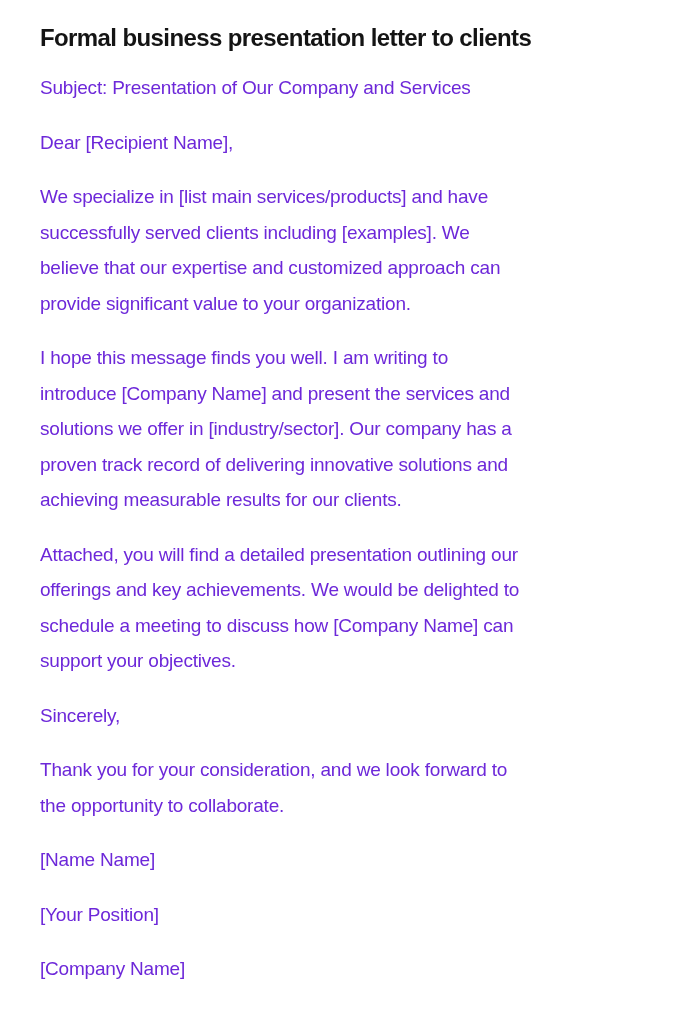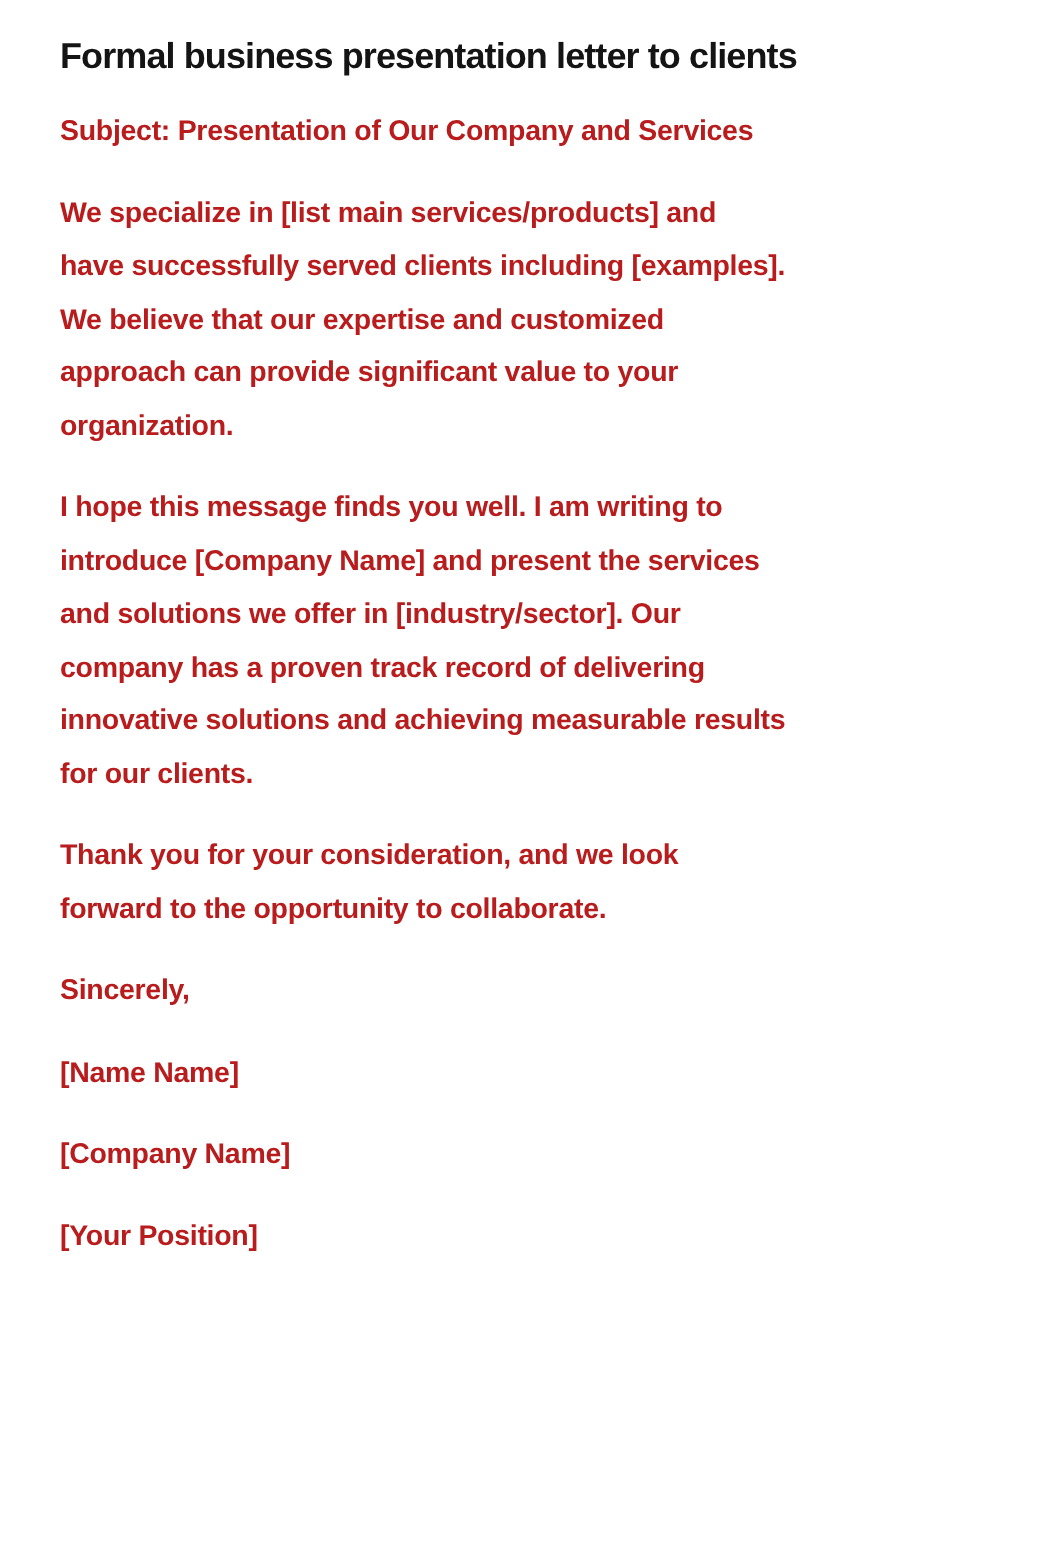--- a/index.html
+++ b/index.html
@@ -38,8 +38,7 @@
     font-size: 19px;
     line-height: 35.5px;
     letter-spacing: -0.2px;
-    color: #b91c1c;
-    font-weight: bold;
+    color: #6d28d9;
   }
 </style>
 </head>

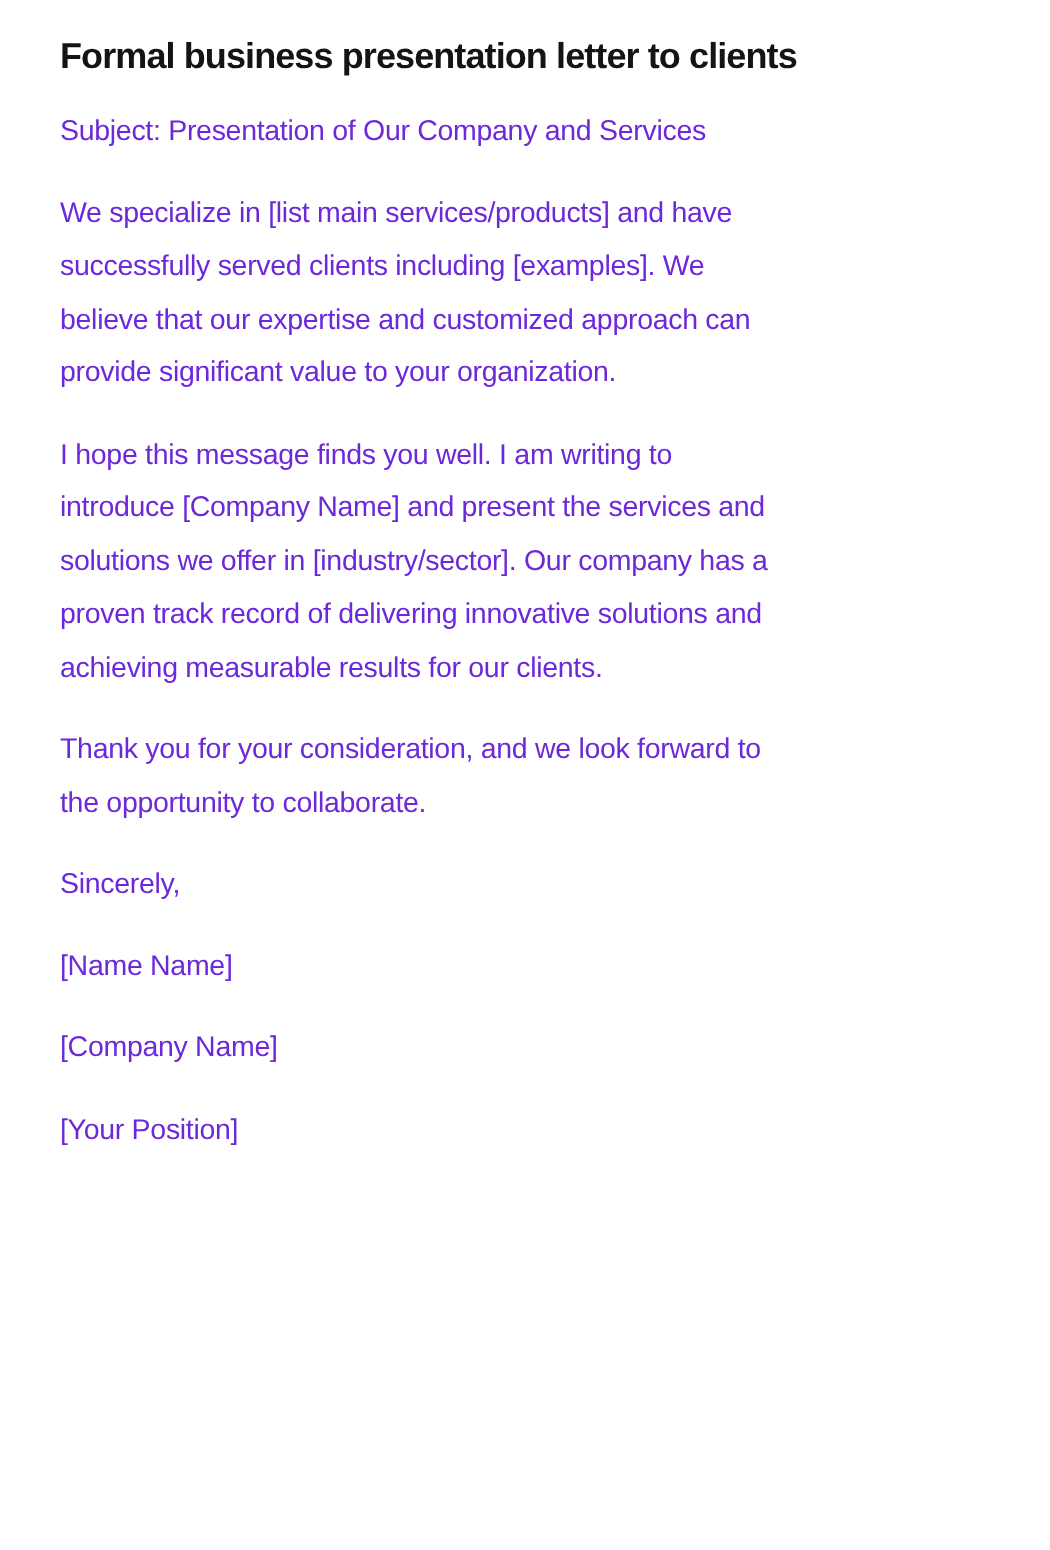--- a/index.html
+++ b/index.html
@@ -51,6 +51,7 @@
 
     <p class="doc-par">Subject: Presentation of Our Company and Services</p>
 
+    <p class="doc-par">Dear [Recipient Name],</p>
 
     <p class="doc-par">We specialize in [list main services/products] and have successfully served clients including [examples]. We believe that our expertise and customized approach can provide significant value to your organization.</p>
 

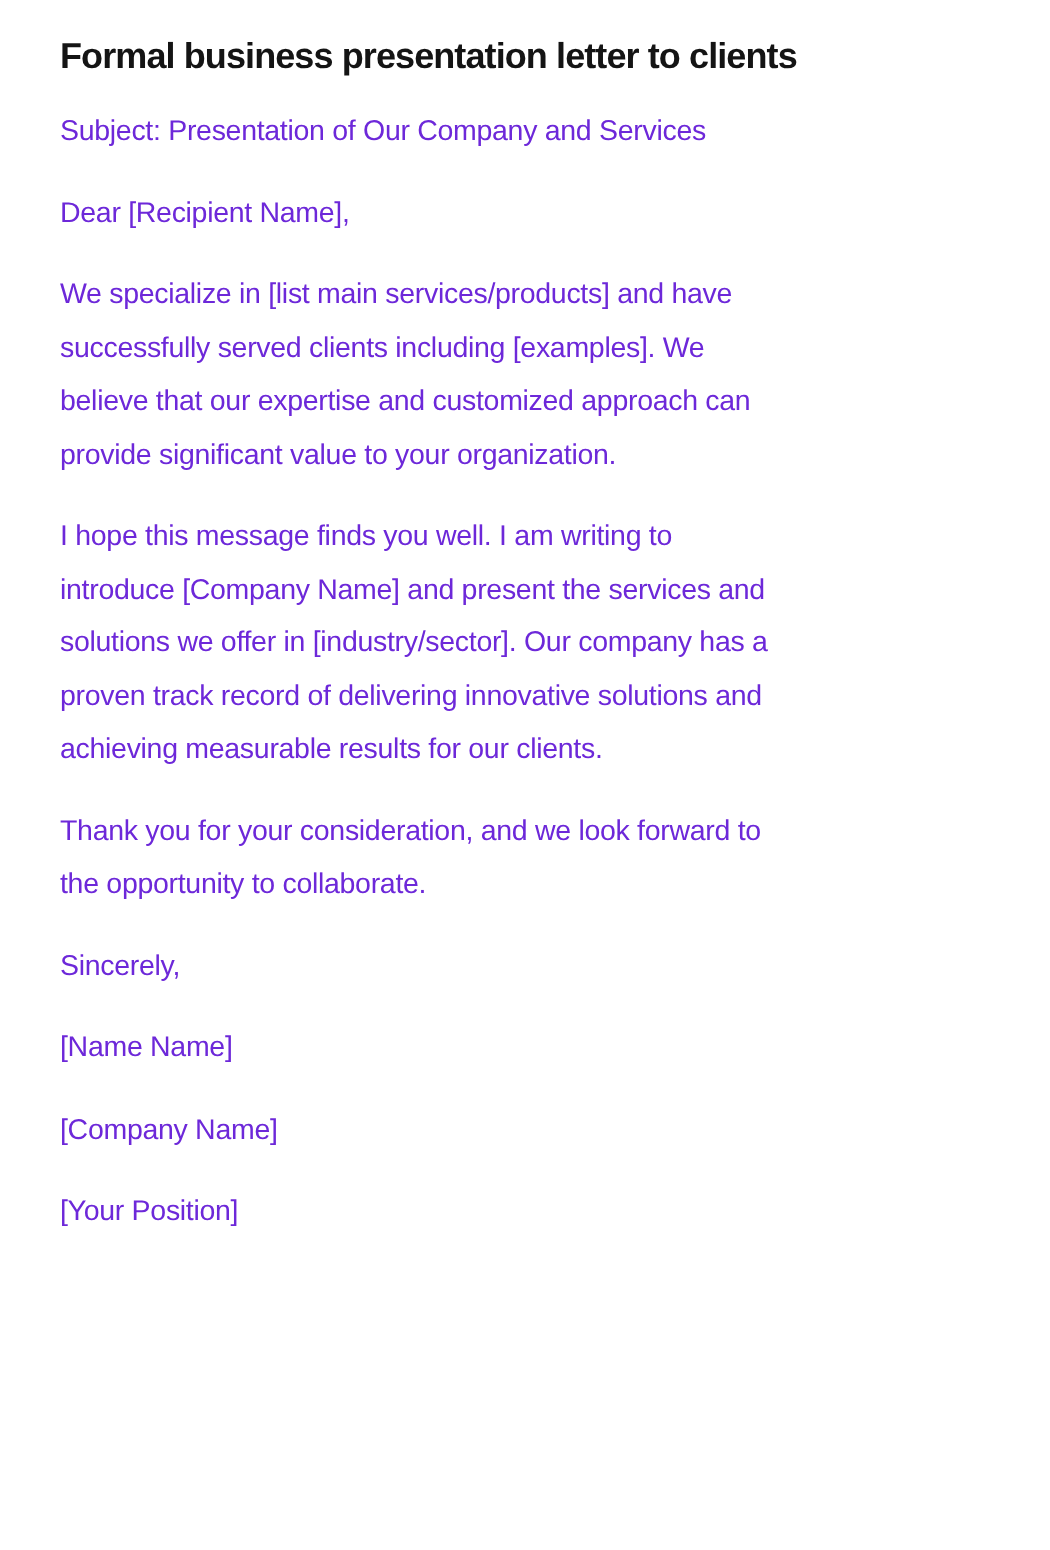--- a/index.html
+++ b/index.html
@@ -57,6 +57,7 @@
 
     <p class="doc-par">I hope this message finds you well. I am writing to introduce [Company Name] and present the services and solutions we offer in [industry/sector]. Our company has a proven track record of delivering innovative solutions and achieving measurable results for our clients.</p>
 
+    <p class="doc-par">Attached, you will find a detailed presentation outlining our offerings and key achievements. We would be delighted to schedule a meeting to discuss how [Company Name] can support your objectives.</p>
 
     <p class="doc-par">Thank you for your consideration, and we look forward to the opportunity to collaborate.</p>
 

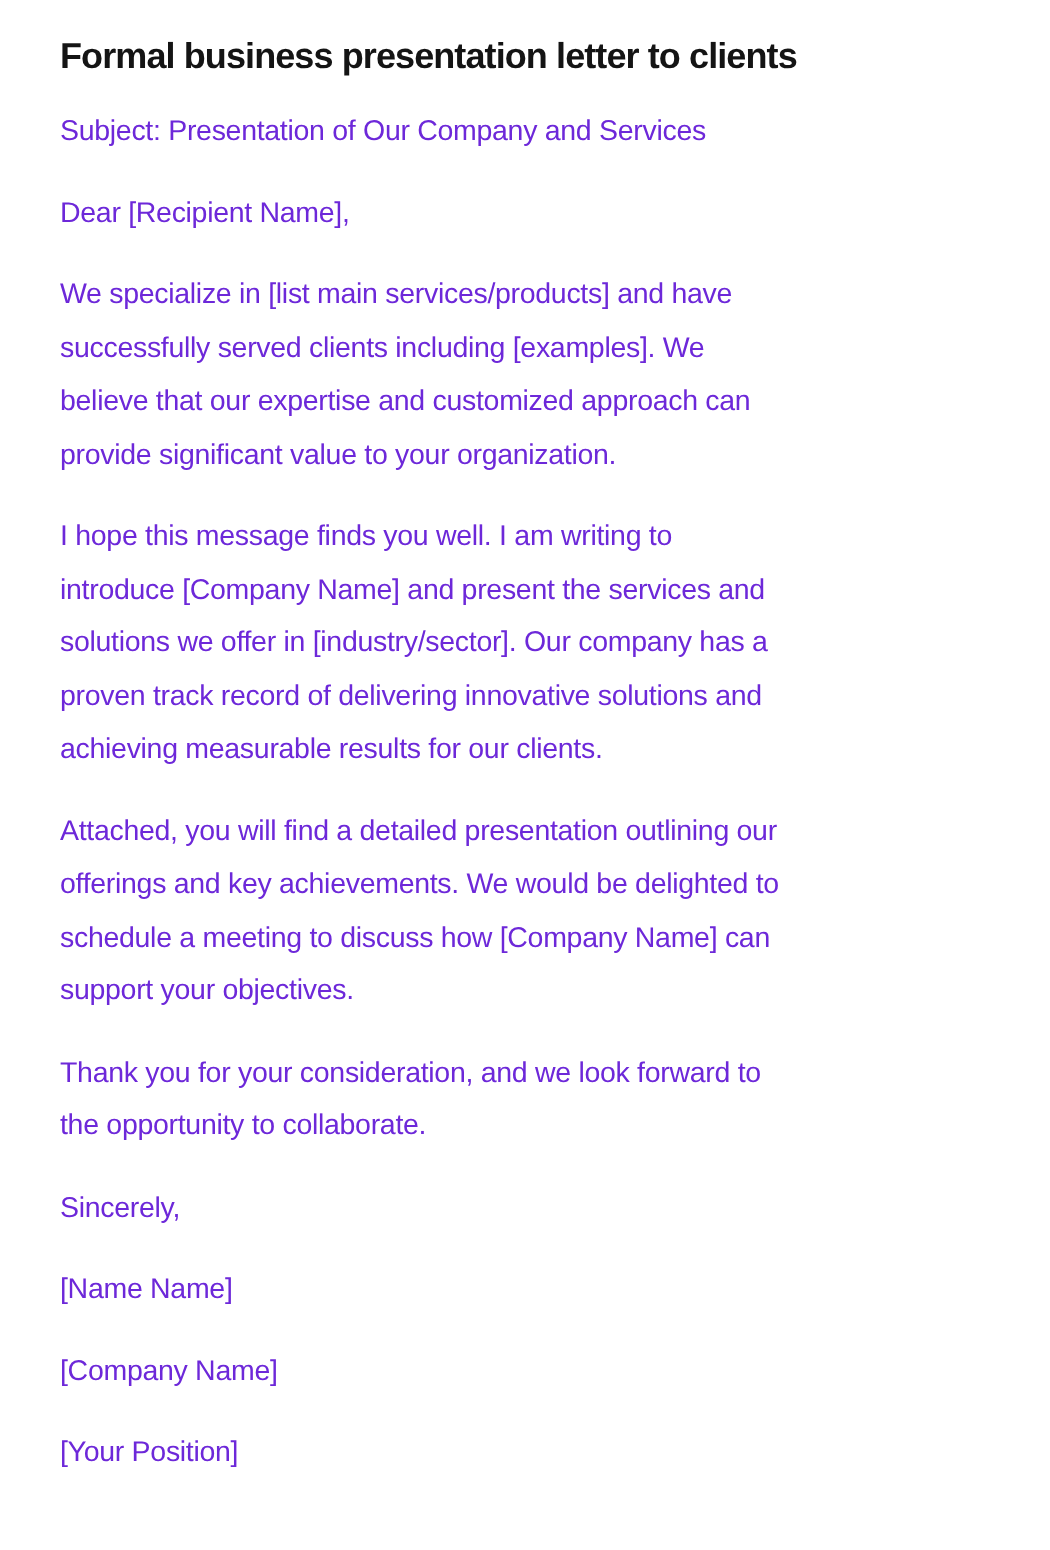--- a/index.html
+++ b/index.html
@@ -59,9 +59,9 @@
 
     <p class="doc-par">Attached, you will find a detailed presentation outlining our offerings and key achievements. We would be delighted to schedule a meeting to discuss how [Company Name] can support your objectives.</p>
 
+    <p class="doc-par">Sincerely,</p>
+
     <p class="doc-par">Thank you for your consideration, and we look forward to the opportunity to collaborate.</p>
-
-    <p class="doc-par">Sincerely,</p>
 
     <p class="doc-par">[Name Name]</p>
 

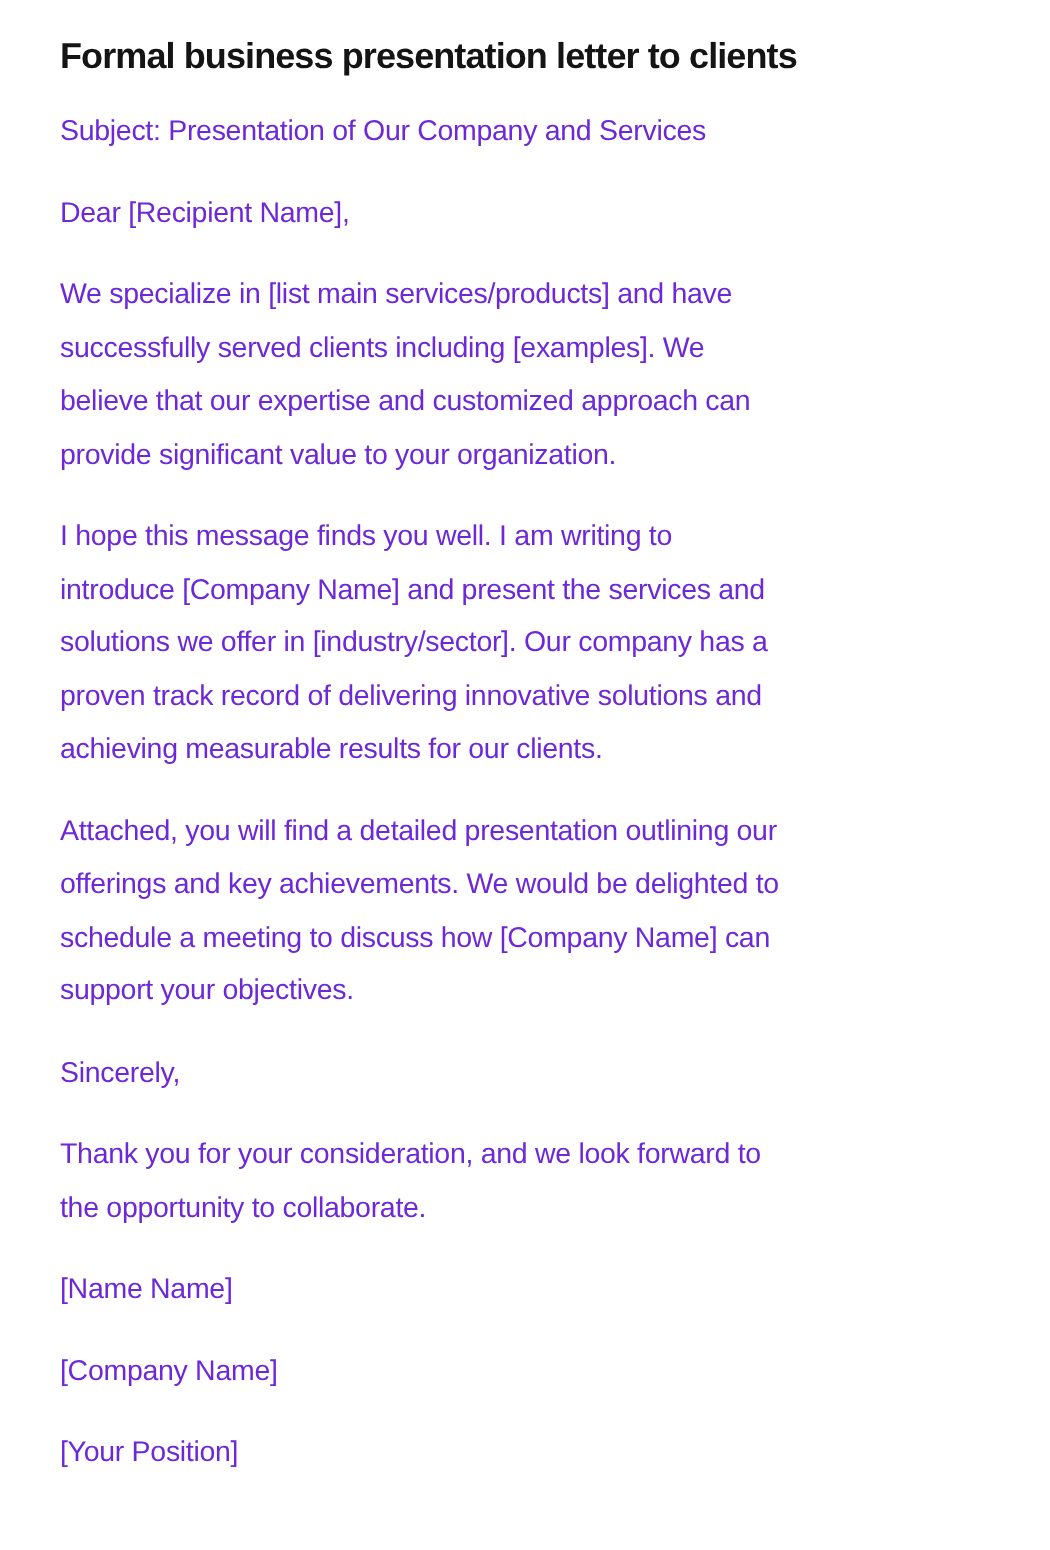--- a/index.html
+++ b/index.html
@@ -65,9 +65,9 @@
 
     <p class="doc-par">[Name Name]</p>
 
+    <p class="doc-par">[Your Position]</p>
+
     <p class="doc-par">[Company Name]</p>
-
-    <p class="doc-par">[Your Position]</p>
 
   </div>
 </div>

